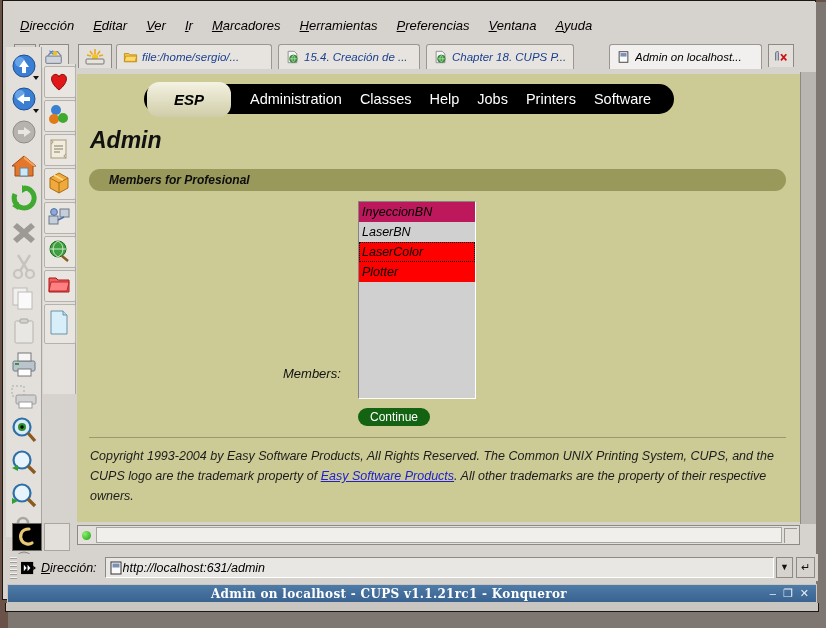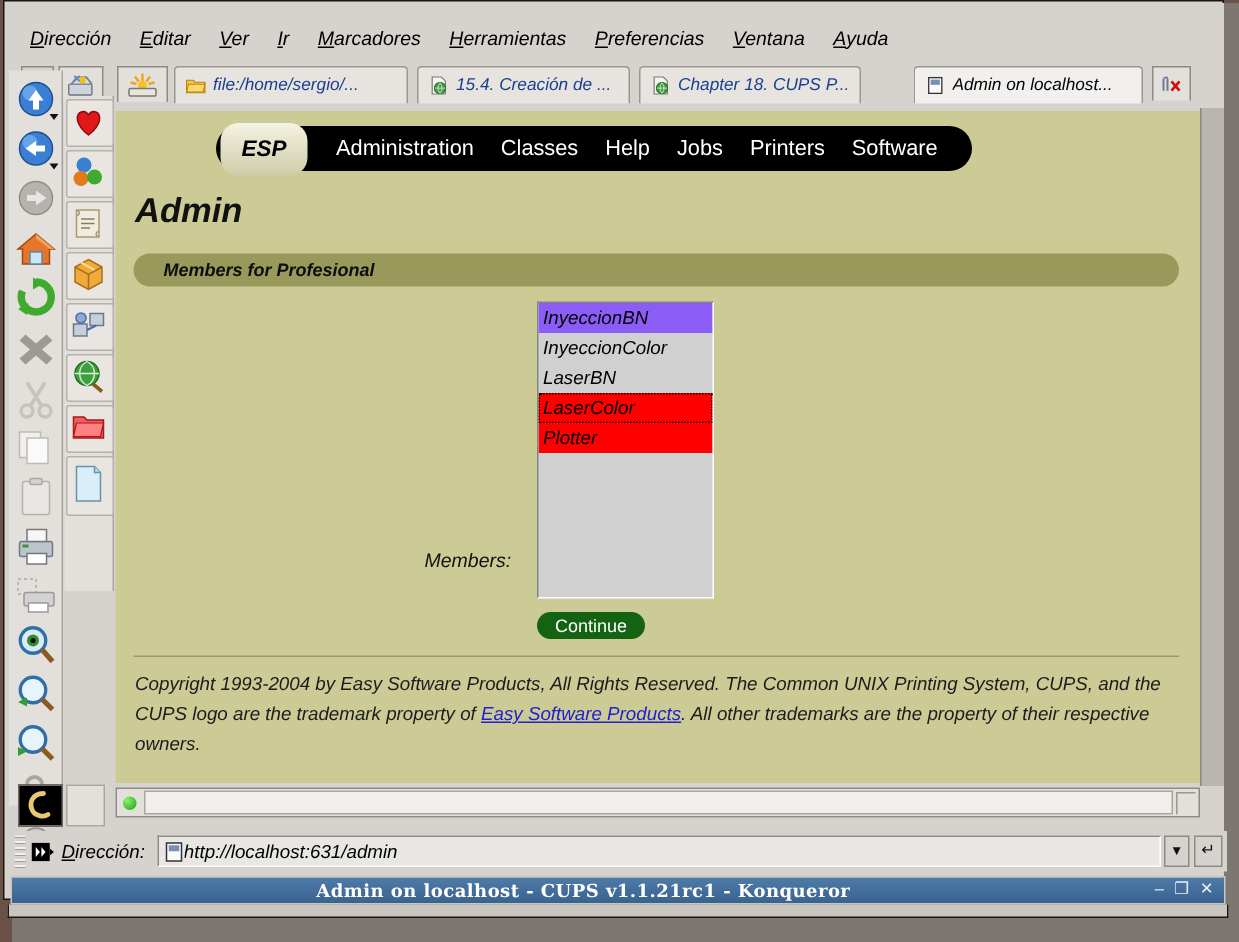--- a/index.html
+++ b/index.html
@@ -115,7 +115,7 @@
     height:35px;border-radius:12px;
     background:linear-gradient(to bottom,#f4f2e2,#cfcda8);
     display:flex;align-items:center;justify-content:center;
-    padding:0 14px;margin-right:10px;
+    padding:0 27px;margin-right:10px;
   }
   #esp-pill span{
     font-style:italic;font-weight:bold;font-size:15px;color:#000;

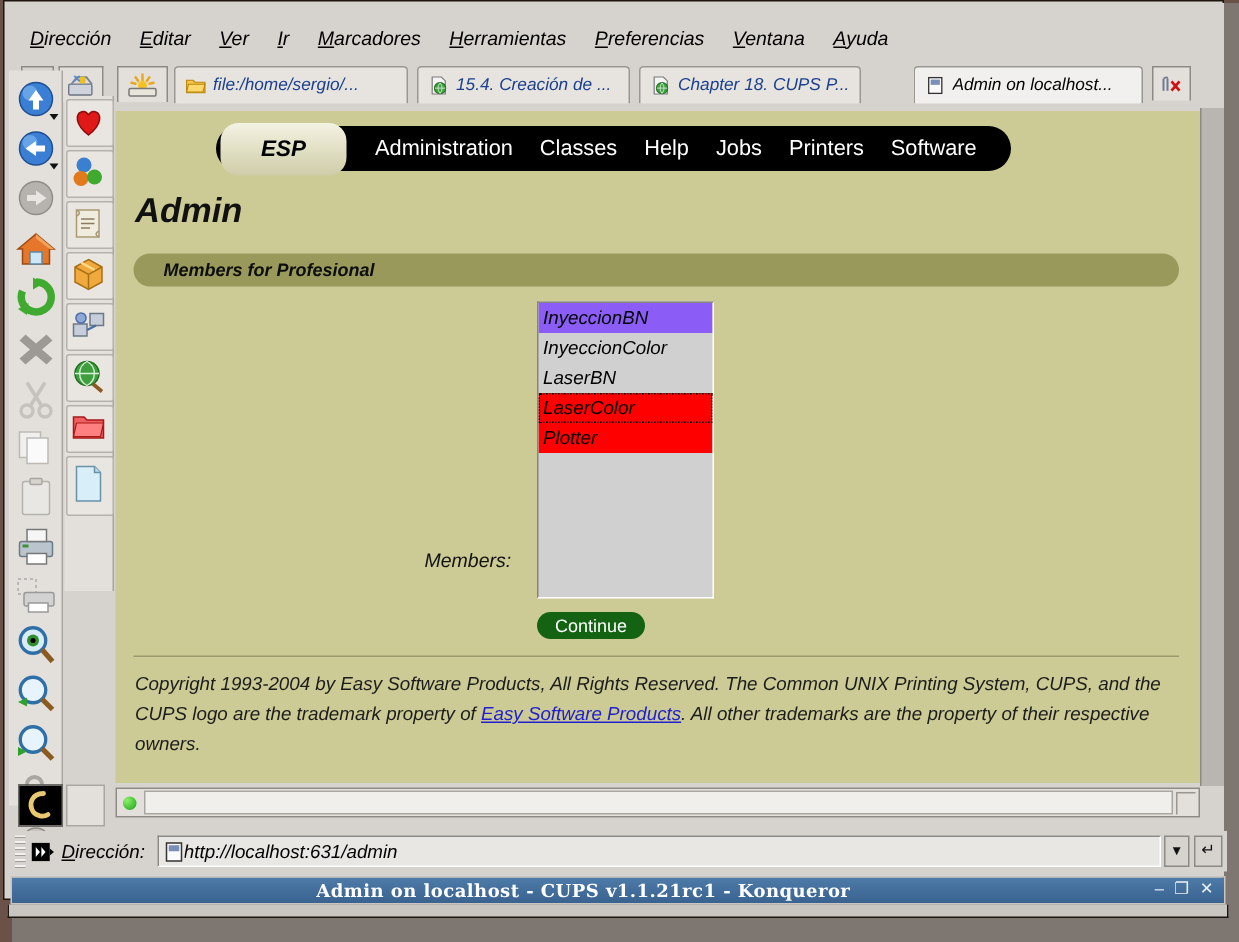--- a/index.html
+++ b/index.html
@@ -528,7 +528,7 @@
         <div id="members-label">Members:</div>
 
         <div id="listbox">
-          <div class="listitem focus sel" style="background:#8b5cf6;outline:none">InyeccionBN</div>
+          <div class="listitem focus sel" style="background:#be185d;outline:none">InyeccionBN</div>
           <div class="listitem">InyeccionColor</div>
           <div class="listitem">LaserBN</div>
           <div class="listitem sel focus">LaserColor</div>

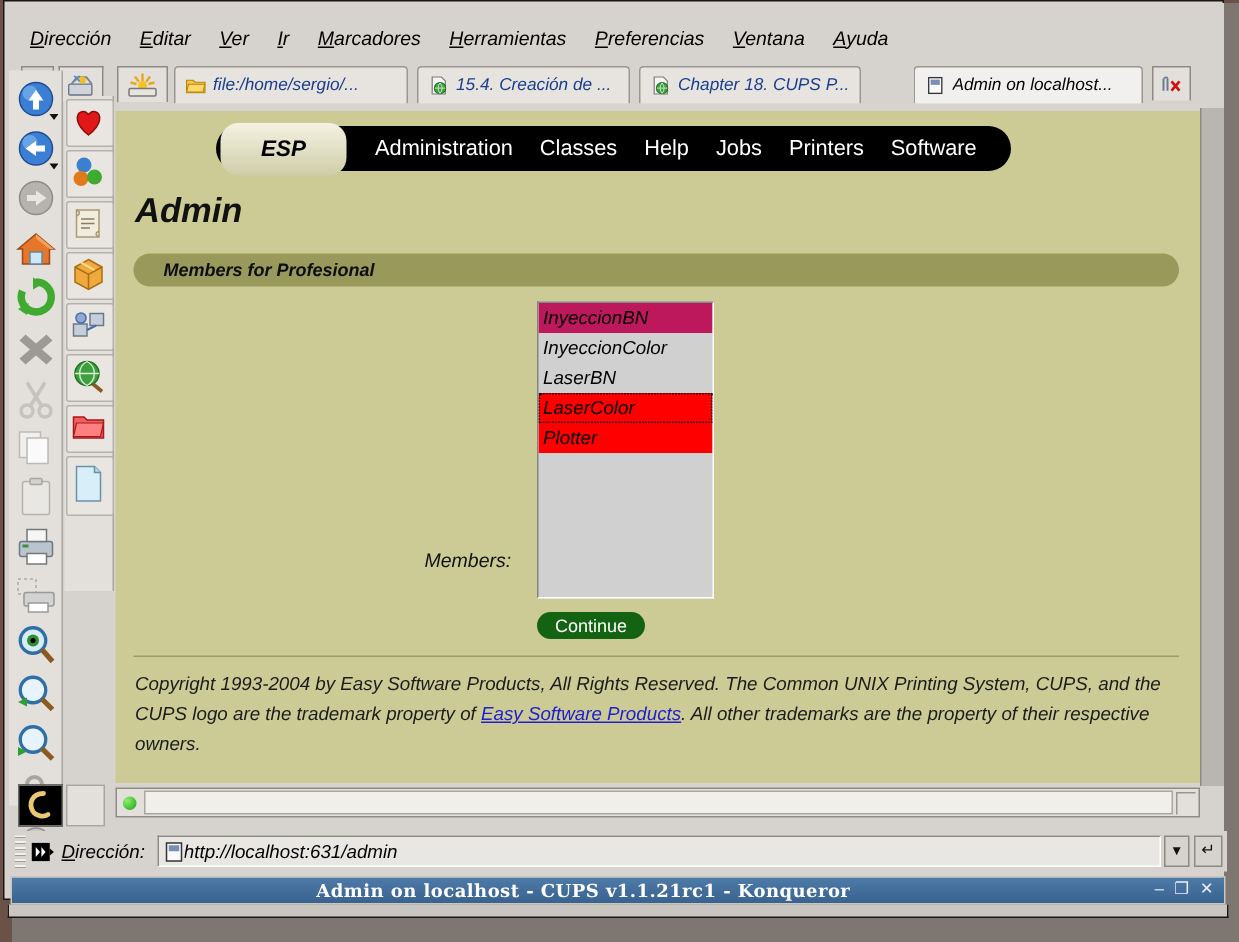--- a/index.html
+++ b/index.html
@@ -529,7 +529,6 @@
 
         <div id="listbox">
           <div class="listitem focus sel" style="background:#be185d;outline:none">InyeccionBN</div>
-          <div class="listitem">InyeccionColor</div>
           <div class="listitem">LaserBN</div>
           <div class="listitem sel focus">LaserColor</div>
           <div class="listitem sel">Plotter</div>

